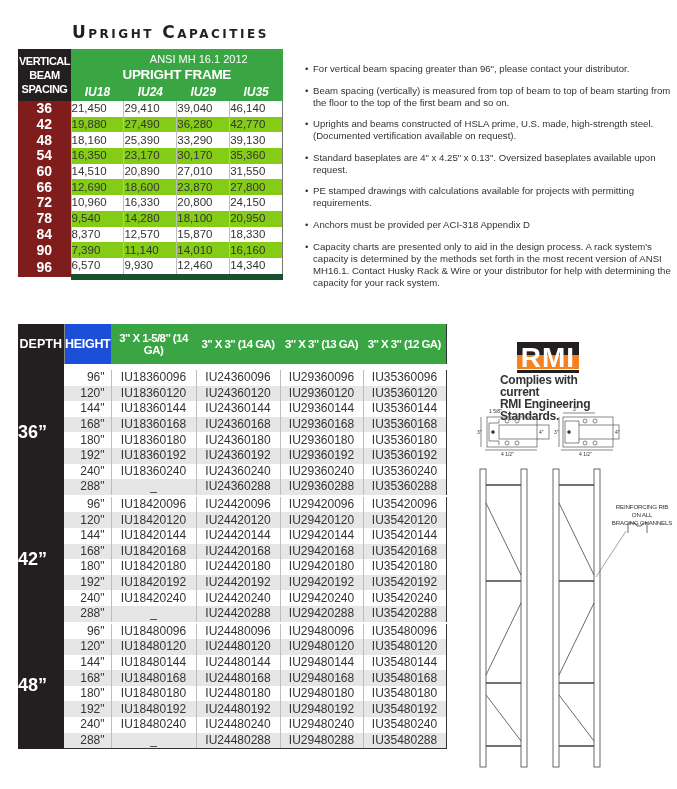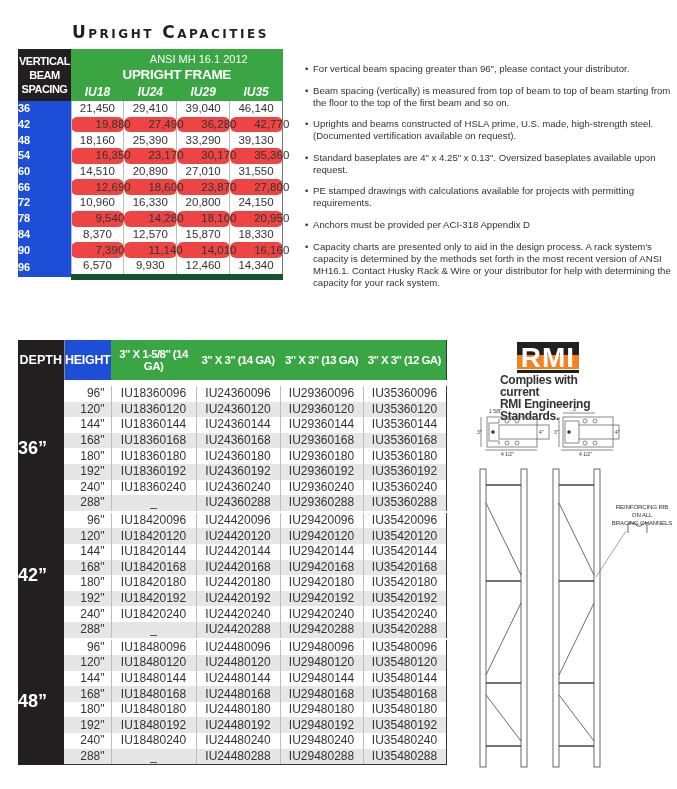--- a/index.html
+++ b/index.html
@@ -21,7 +21,7 @@
   .cap-table .ansi { font-size: 11px; font-weight: normal; height: 16px; line-height: 16px; padding-top: 2px; padding-left: 44px; }
   .cap-table .frame { font-size: 13.5px; font-weight: bold; height: 16px; line-height: 16px; letter-spacing: -0.3px; }
   .cap-table .colh { font-size: 12px; font-weight: bold; height: 18px; line-height: 18px; font-style: italic; }
-  .cap-table .spc { background: #1d4ed8; color: #fff; font-weight: bold; text-align: left; font-size: 11px; }
+  .cap-table .spc { background: #7f1d1d; color: #fff; font-weight: bold; text-align: center; font-size: 14px; }
   .cap-table .val { text-align: center; border-left: 1px solid #bdbdbd; border-right: 0; color: #333; border-radius: 6px; }
   .cap-table tr.odd .val { background: #ffffff; }
   .cap-table tr.even .val { background: #ef4444; padding-left: 24px; }

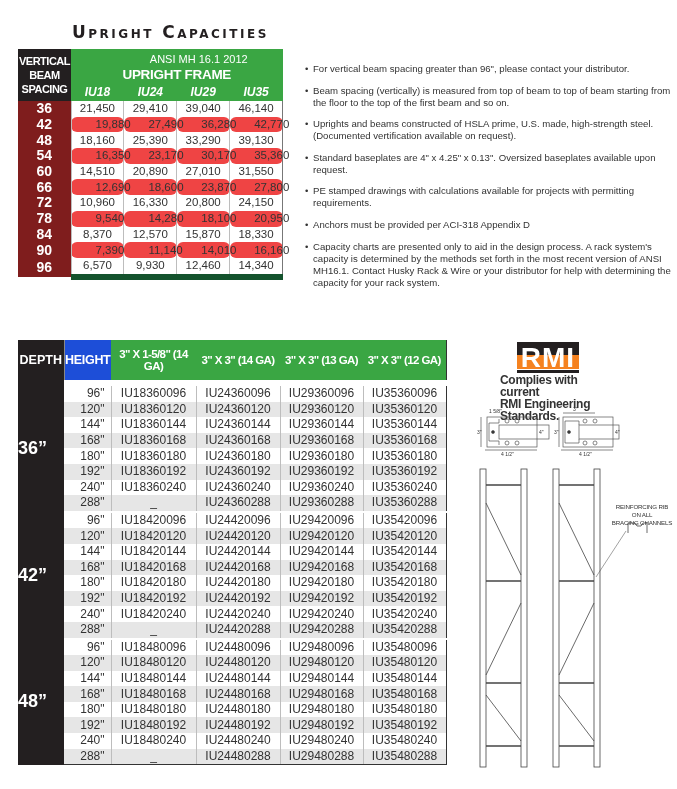--- a/index.html
+++ b/index.html
@@ -22,7 +22,7 @@
   .cap-table .frame { font-size: 13.5px; font-weight: bold; height: 16px; line-height: 16px; letter-spacing: -0.3px; }
   .cap-table .colh { font-size: 12px; font-weight: bold; height: 18px; line-height: 18px; font-style: italic; }
   .cap-table .spc { background: #7f1d1d; color: #fff; font-weight: bold; text-align: center; font-size: 14px; }
-  .cap-table .val { text-align: center; border-left: 1px solid #bdbdbd; border-right: 0; color: #333; border-radius: 6px; }
+  .cap-table .val { text-align: left; border-left: 1px solid #bdbdbd; border-right: 0; color: #333; }
   .cap-table tr.odd .val { background: #ffffff; }
   .cap-table tr.even .val { background: #ef4444; padding-left: 24px; }
   .cap-table .lastcol { border-right: 1px solid #777 !important; }

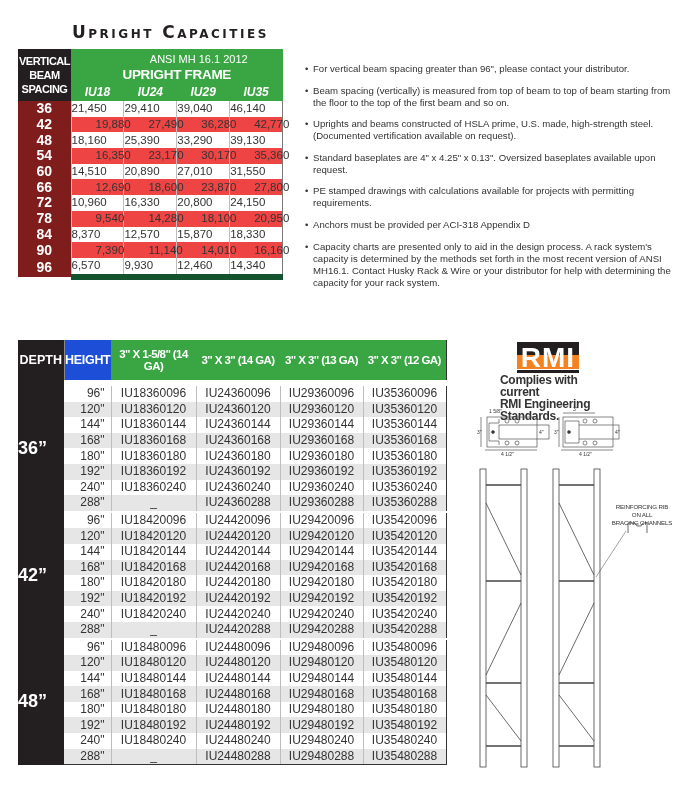--- a/index.html
+++ b/index.html
@@ -24,7 +24,7 @@
   .cap-table .spc { background: #7f1d1d; color: #fff; font-weight: bold; text-align: center; font-size: 14px; }
   .cap-table .val { text-align: left; border-left: 1px solid #bdbdbd; border-right: 0; color: #333; }
   .cap-table tr.odd .val { background: #ffffff; }
-  .cap-table tr.even .val { background: #ef4444; padding-left: 24px; }
+  .cap-table tr.even .val { background: #84cc16; }
   .cap-table .lastcol { border-right: 1px solid #777 !important; }
   .cap-table tr.lastrow .val { border-bottom: 6px solid #14532d; }
 

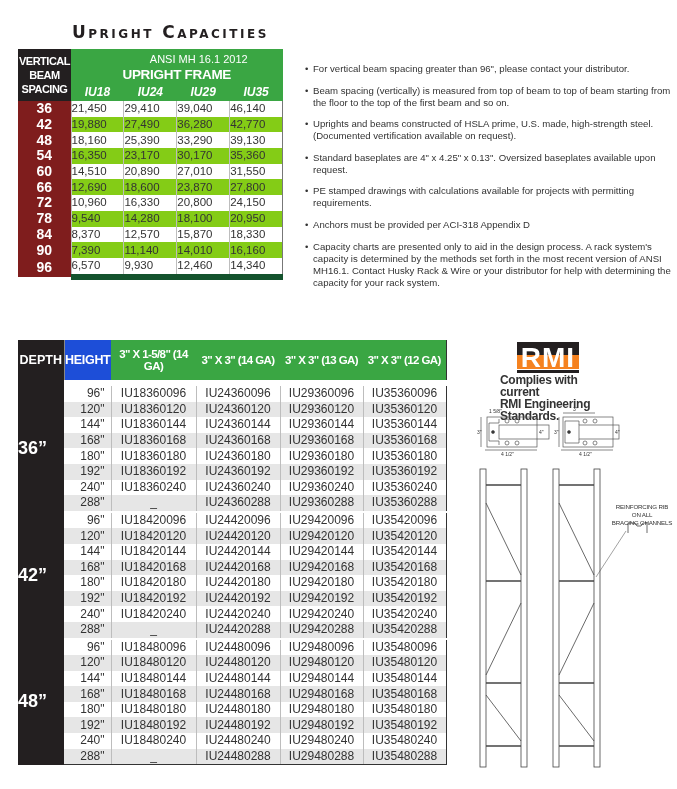--- a/index.html
+++ b/index.html
@@ -35,7 +35,7 @@
   .notes li::before { content: "•"; position: absolute; left: 0; top: 0; }
 
   
-  .pn-table { position: absolute; left: 18px; top: 340px; width: 428px;
+  .pn-table { position: absolute; left: 18px; top: 324px; width: 428px;
               border-collapse: collapse; table-layout: fixed; font-size: 12px; }
   .pn-table td, .pn-table th { padding: 0; }
   .pn-table .h-depth { background: #231f20; color: #fff; font-weight: bold; font-size: 12.5px;

